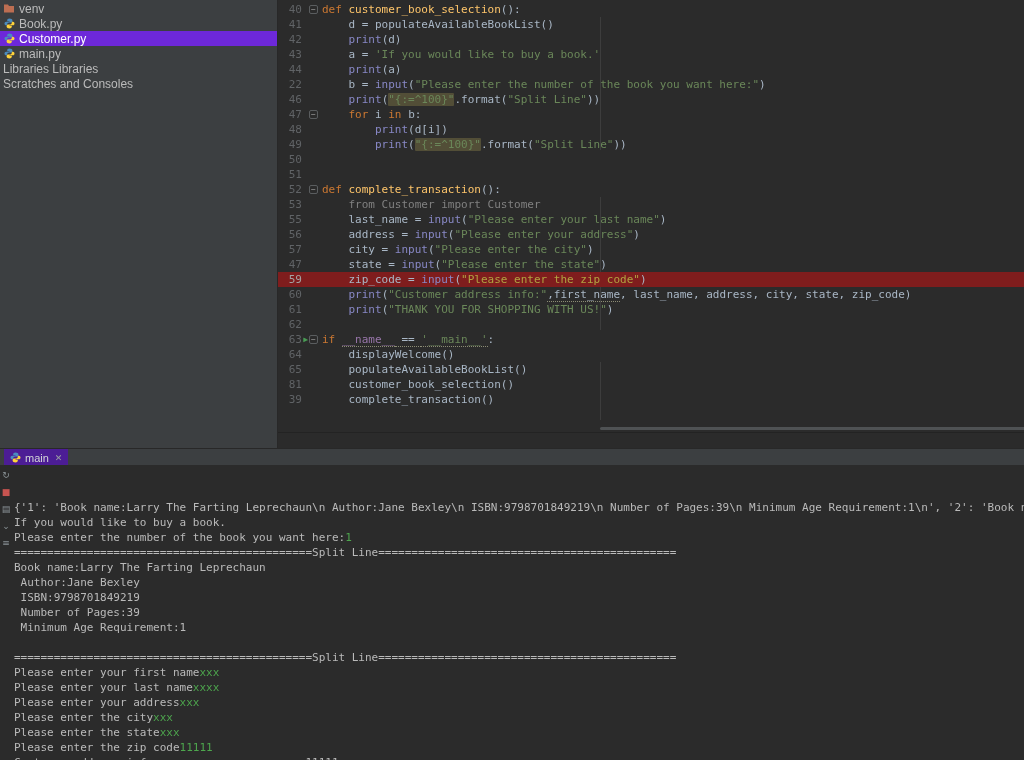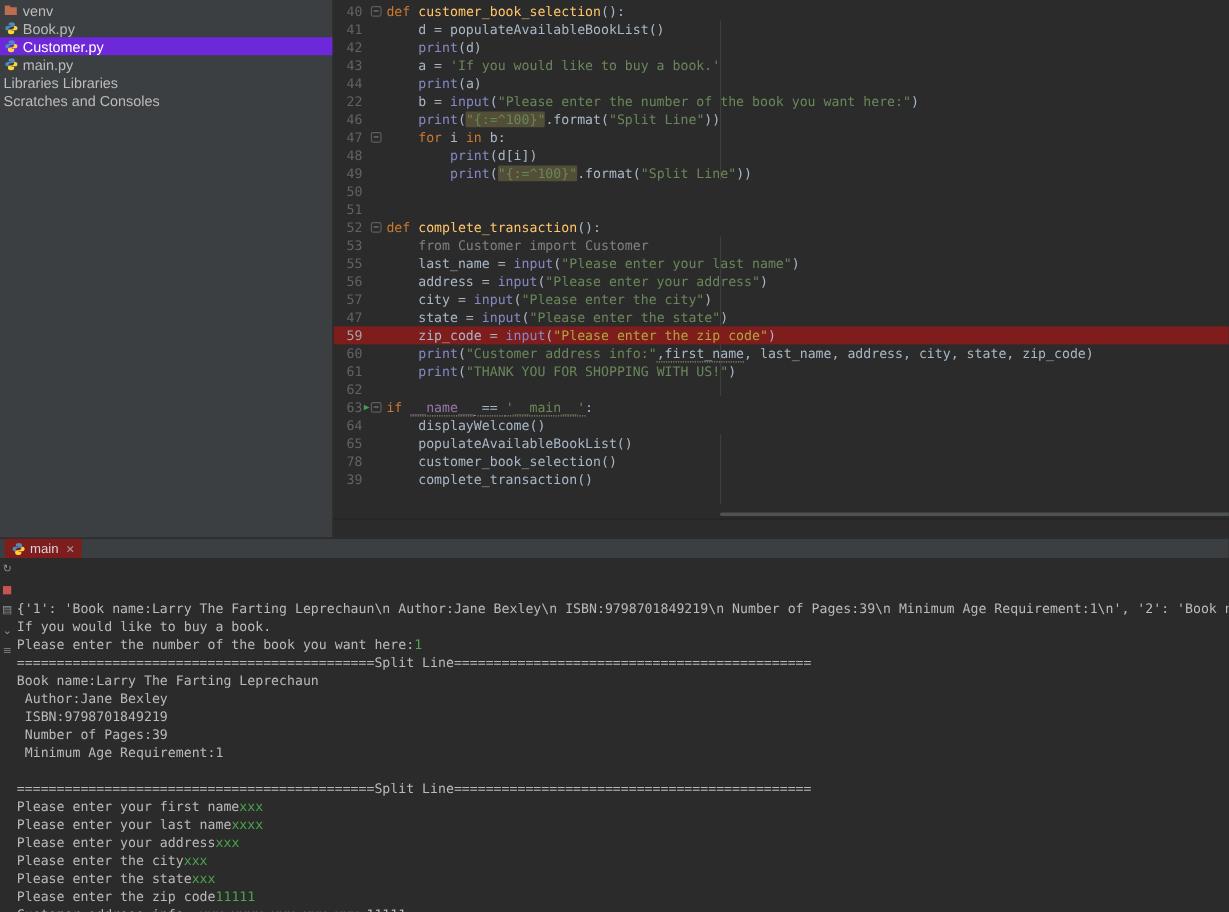--- a/index.html
+++ b/index.html
@@ -240,7 +240,7 @@
         <span class="code"><span class="p">    populateAvailableBookList()</span></span>
       </div>
       <div class="code-row">
-        <span class="ln">78</span>
+        <span class="ln">81</span>
         <span class="mark"></span>
         <span class="code"><span class="p">    customer_book_selection()</span></span>
       </div>

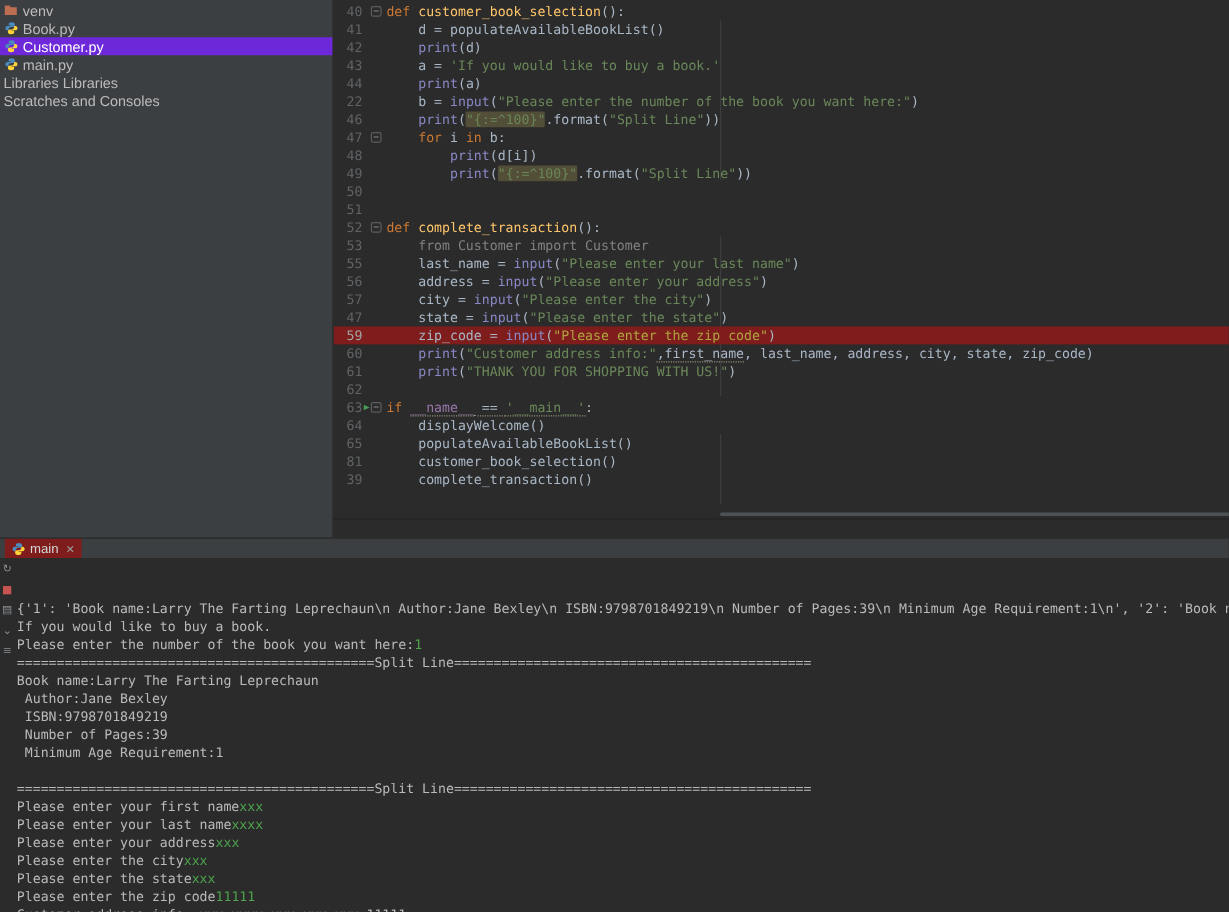--- a/index.html
+++ b/index.html
@@ -41,7 +41,7 @@
 
   
   .tabbar{position:absolute;left:0;top:448px;width:1024px;height:17px;background:#3c3f41;border-top:1px solid #282828}
-  .tab{display:inline-flex;align-items:center;height:17px;gap:4px;padding:0 6px;background:#7f1d1d;
+  .tab{display:inline-flex;align-items:center;height:17px;gap:4px;padding:0 6px;background:#4c1d95;
     font-family:"Liberation Sans",sans-serif;font-size:11px;color:#d4d6d8;margin-left:4px;cursor:default}
   .tab .close{color:#9aa0a3;font-size:9px;margin-left:2px}
   .pyicon{display:inline-flex;width:11px;height:11px}

